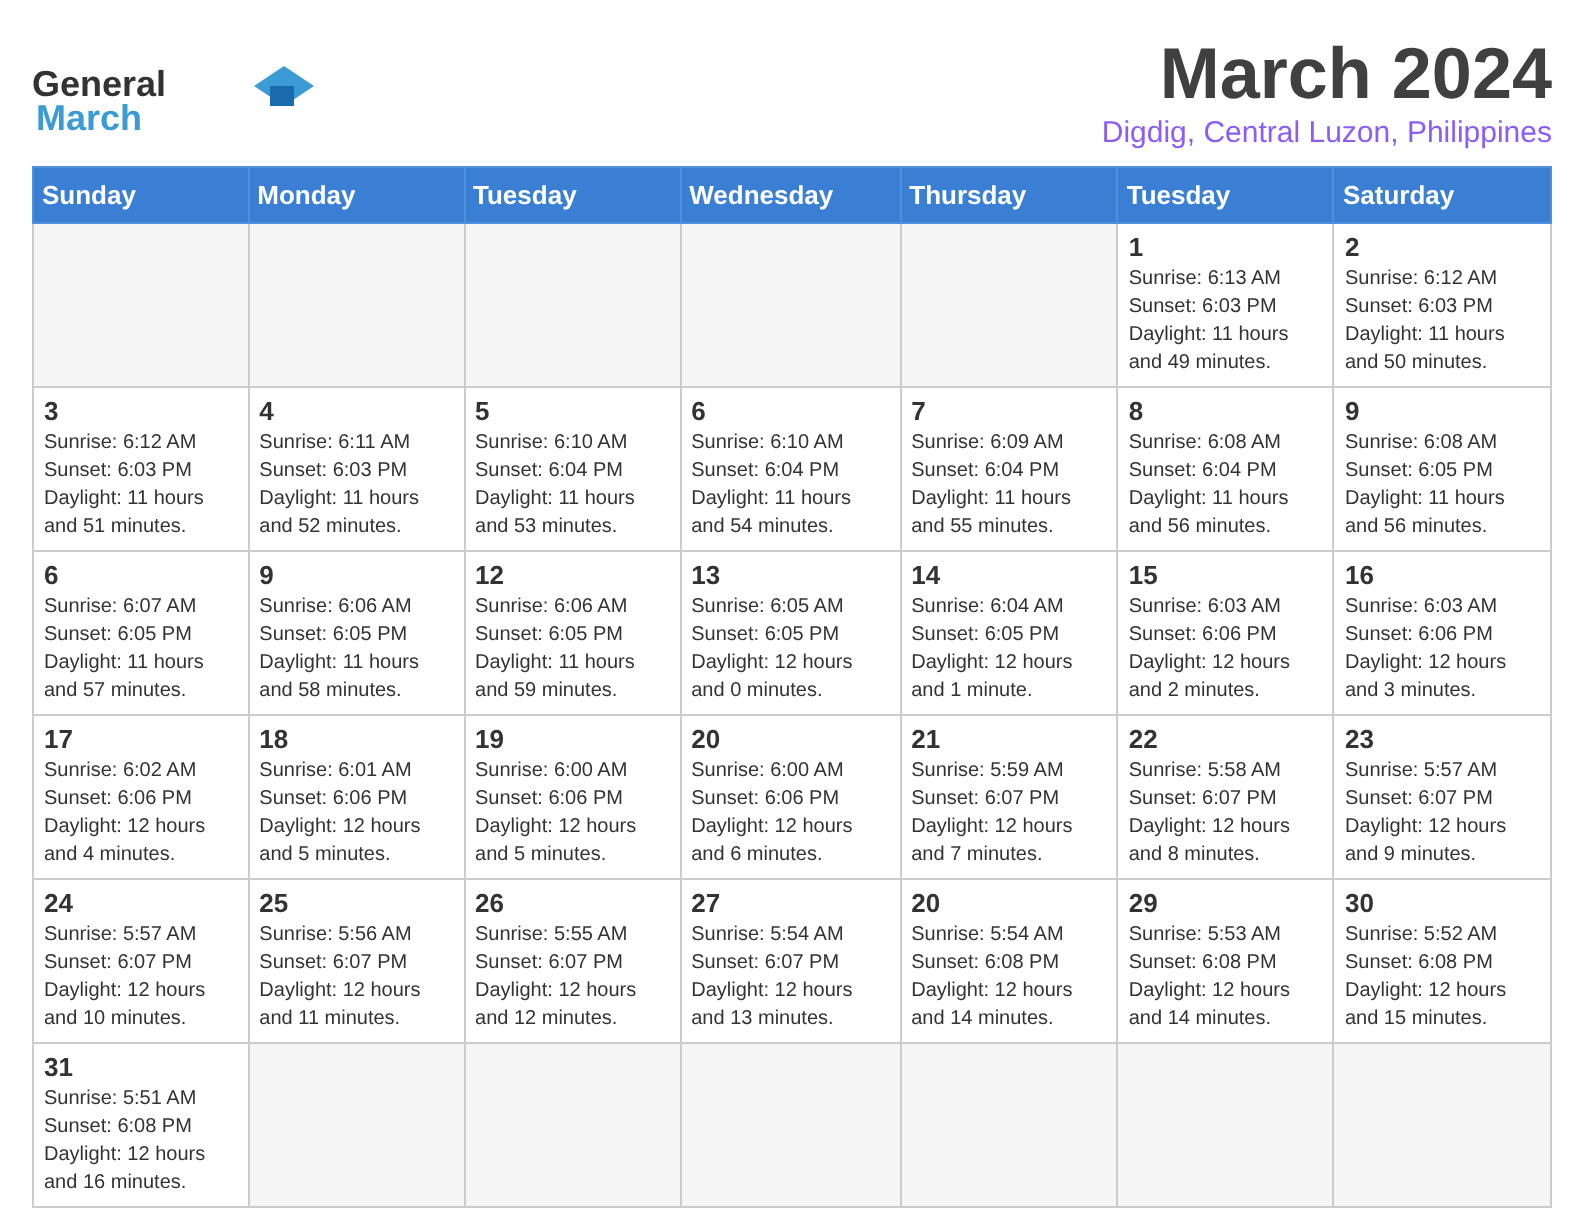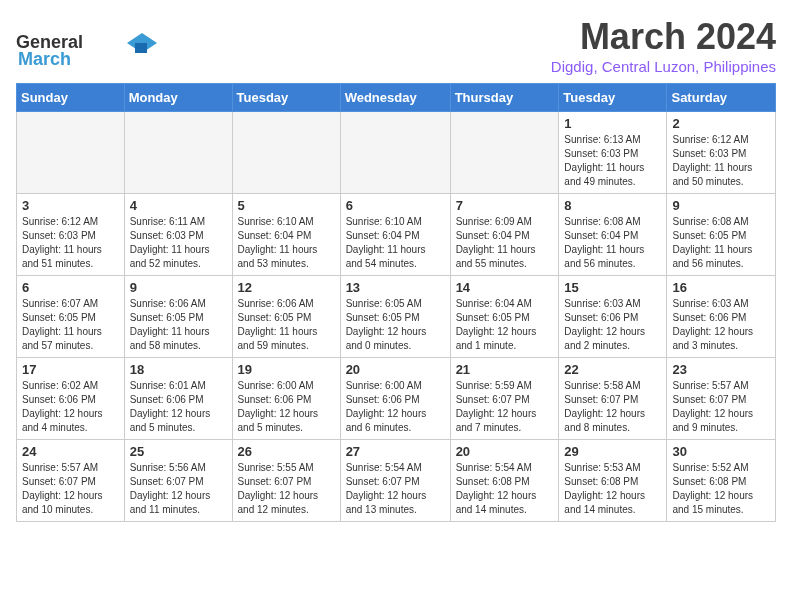--- a/index.html
+++ b/index.html
@@ -250,6 +250,18 @@
           <div class="day-info">Sunrise: 5:52 AM<br>Sunset: 6:08 PM<br>Daylight: 12 hours and 15 minutes.</div>
         </td>
       </tr>
+      <tr class="last-row">
+        <td>
+          <span class="day-number">31</span>
+          <div class="day-info">Sunrise: 5:51 AM<br>Sunset: 6:08 PM<br>Daylight: 12 hours and 16 minutes.</div>
+        </td>
+        <td class="empty"></td>
+        <td class="empty"></td>
+        <td class="empty"></td>
+        <td class="empty"></td>
+        <td class="empty"></td>
+        <td class="empty"></td>
+      </tr>
     </tbody>
 </table>
 

